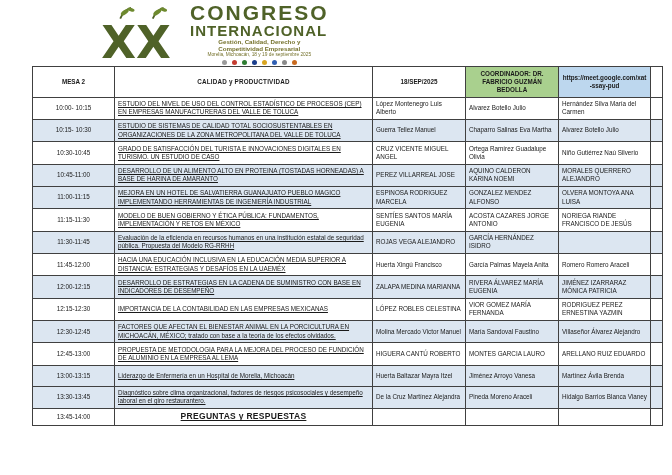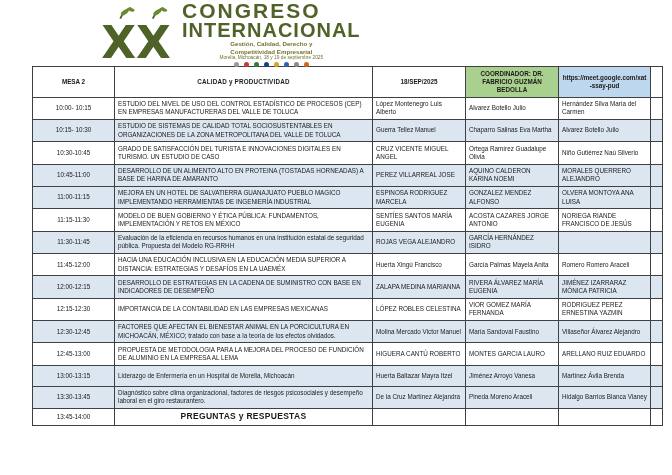--- a/index.html
+++ b/index.html
@@ -22,7 +22,7 @@
   
   .brand{display:flex;align-items:center;margin:5px 0 0 100px;height:58px;}
   .logo{width:82px;height:56px;flex:0 0 auto;}
-  .brand-text{display:flex;flex-direction:column;align-items:center;}
+  .brand-text{margin-left:8px;display:flex;flex-direction:column;align-items:center;}
   .t1{font-weight:bold;font-size:21px;line-height:0.95;letter-spacing:2px;color:var(--brand-green);align-self:flex-start;}
   .t2{font-weight:bold;font-size:20px;line-height:1.0;letter-spacing:1px;color:var(--brand-green);align-self:flex-start;}
   .s1{font-weight:bold;font-size:6.2px;line-height:1.15;color:var(--subtitle-olive);}

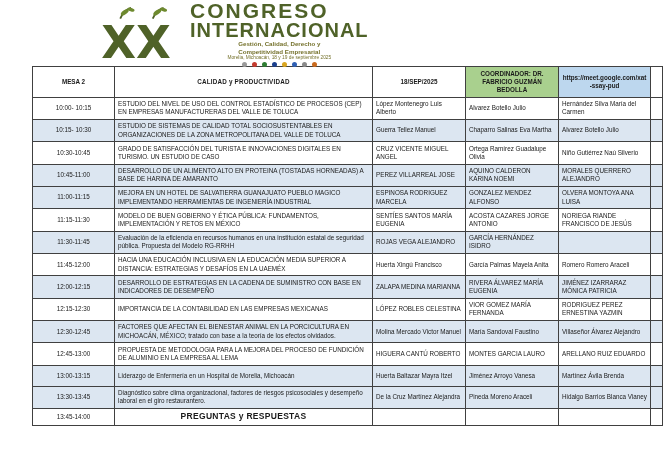--- a/index.html
+++ b/index.html
@@ -24,7 +24,7 @@
   .logo{width:82px;height:56px;flex:0 0 auto;}
   .brand-text{margin-left:8px;display:flex;flex-direction:column;align-items:center;}
   .t1{font-weight:bold;font-size:21px;line-height:0.95;letter-spacing:2px;color:var(--brand-green);align-self:flex-start;}
-  .t2{font-weight:bold;font-size:20px;line-height:1.0;letter-spacing:1px;color:var(--brand-green);align-self:flex-start;}
+  .t2{font-weight:bold;font-size:15px;line-height:1.0;letter-spacing:1px;color:var(--brand-green);align-self:flex-start;}
   .s1{font-weight:bold;font-size:6.2px;line-height:1.15;color:var(--subtitle-olive);}
   .s2{font-size:4.8px;line-height:1.2;color:var(--subtitle-olive);}
   .partner-logos{margin-top:2px;display:flex;gap:5px;align-items:center;}

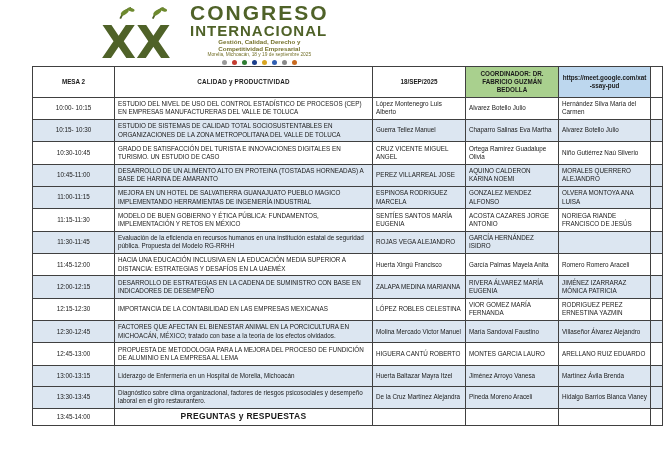--- a/index.html
+++ b/index.html
@@ -53,7 +53,7 @@
 
   tbody td{height:21px;}
   td.cell-time{text-align:center;font-size:5.2px;}
-  td.cell-title{font-size:6.3px;}
+  td.cell-title{font-size:6.3px;text-decoration:underline;}
   td.cell-author{font-size:6.2px;}
   tr.shaded td{background:var(--row-shade);}
   tr.qa-row td{height:17px;}

